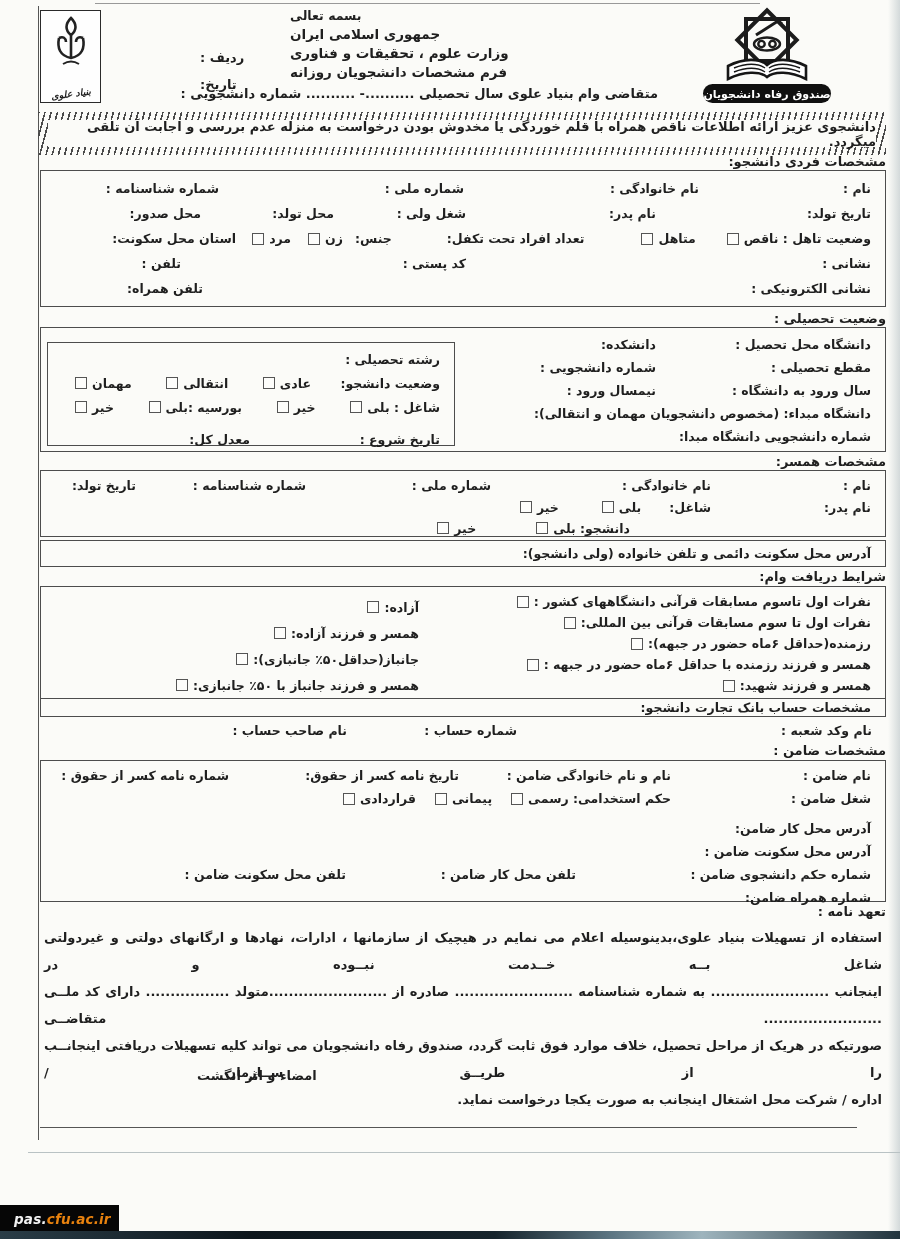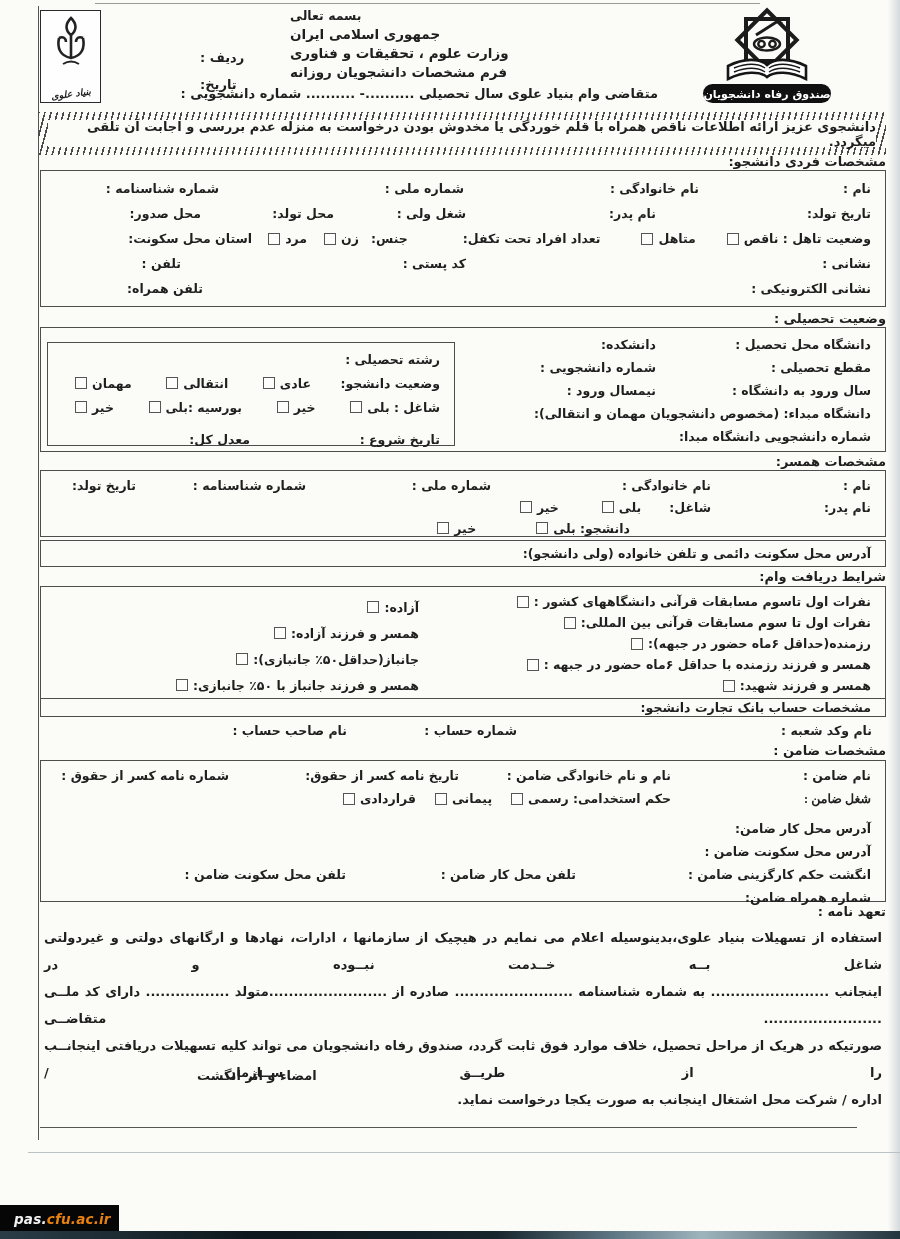--- a/index.html
+++ b/index.html
@@ -127,7 +127,7 @@
         <span class="cb"></span>
       <span class="c" style="margin-right:26px;">متاهل</span>
         <span class="cb"></span>
-      <span class="c" style="margin-right:36px;">تعداد افراد تحت تکفل:</span>
+      <span class="c" style="margin-right:52px;">تعداد افراد تحت تکفل:</span>
       <span class="c" style="margin-right:55px;">جنس:</span>
       <span class="c" style="margin-right:12px;">زن</span>
         <span class="cb"></span>

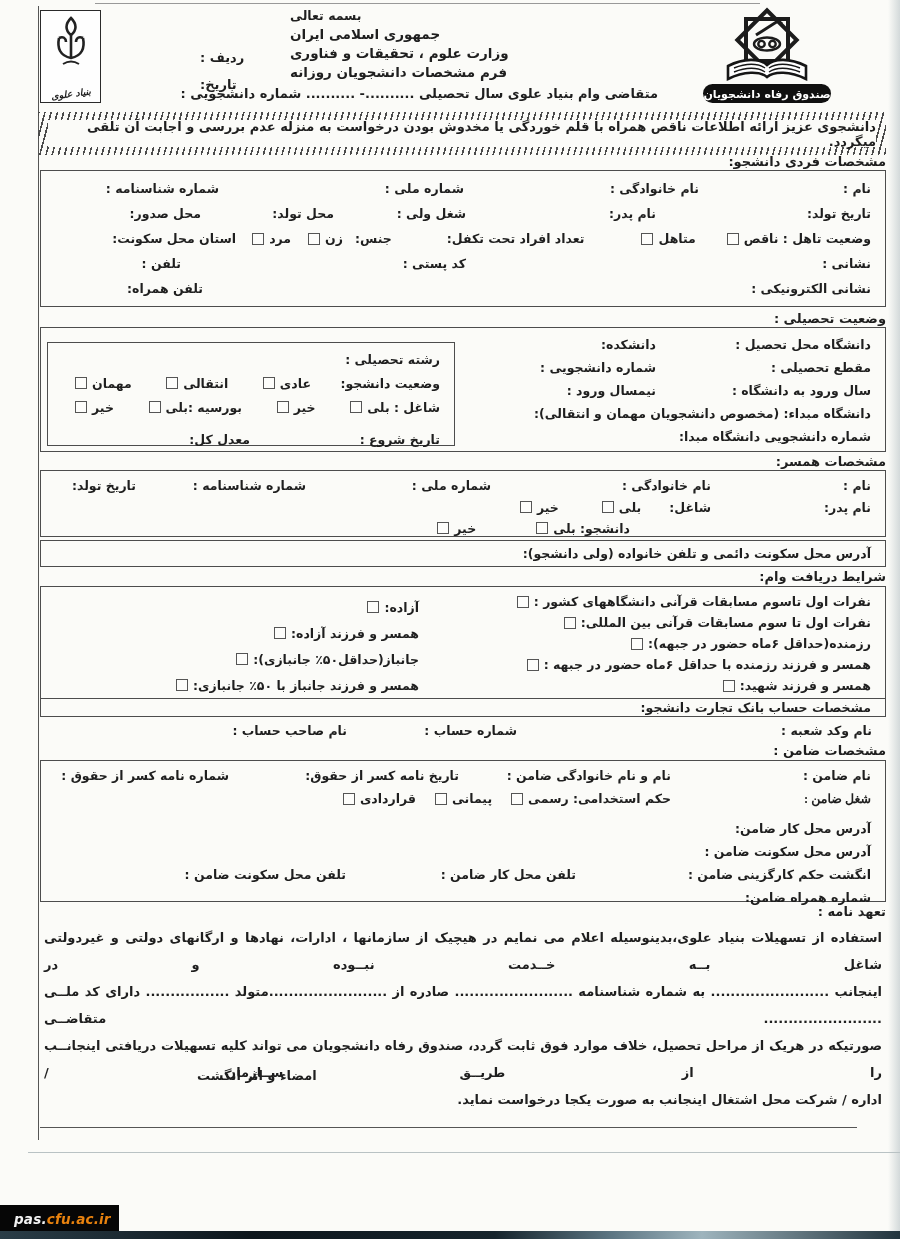--- a/index.html
+++ b/index.html
@@ -274,7 +274,7 @@
       <span class="c">شماره نامه کسر از حقوق :</span>
     </div>
     <div class="row" style="height:23px;">
-      <span class="c" style="width:200px;font-family:Liberation Serif, serif;">شغل ضامن :</span>
+      <span class="c" style="width:200px;">شغل ضامن :</span>
       <span class="c">حکم استخدامی: رسمی</span>
         <span class="cb"></span>
       <span class="c" style="margin-right:14px;">پیمانی</span>

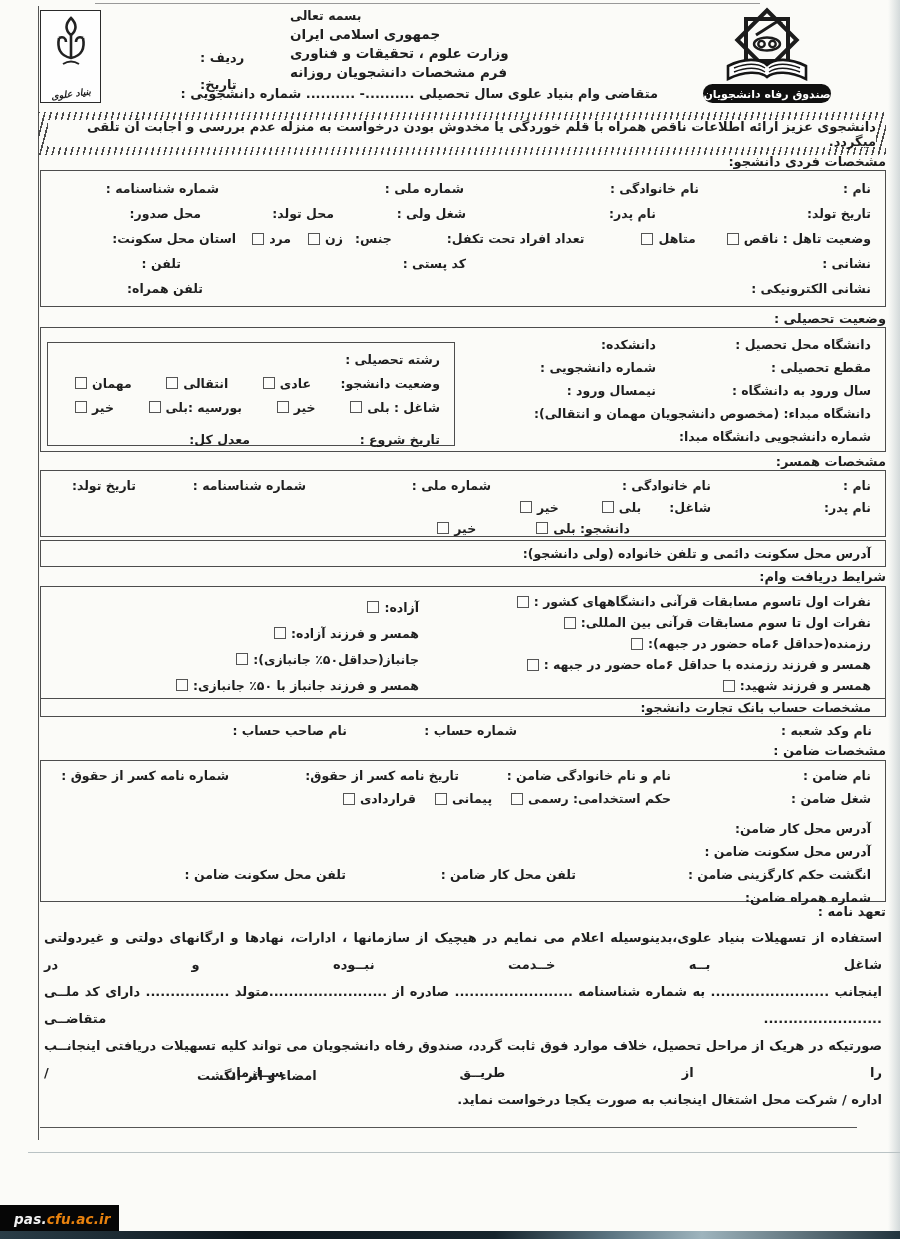--- a/index.html
+++ b/index.html
@@ -285,7 +285,7 @@
     <div class="row" style="height:23px;margin-top:7px;">آدرس محل کار ضامن:</div>
     <div class="row" style="height:23px;">آدرس محل سکونت ضامن :</div>
     <div class="row" style="height:23px;">
-      <span class="c" style="width:295px;">انگشت حکم کارگزینی ضامن :</span>
+      <span class="c" style="width:295px;">شماره حکم دانشجوی ضامن :</span>
       <span class="c" style="width:230px;">تلفن محل کار ضامن :</span>
       <span class="c">تلفن محل سکونت ضامن :</span>
     </div>

